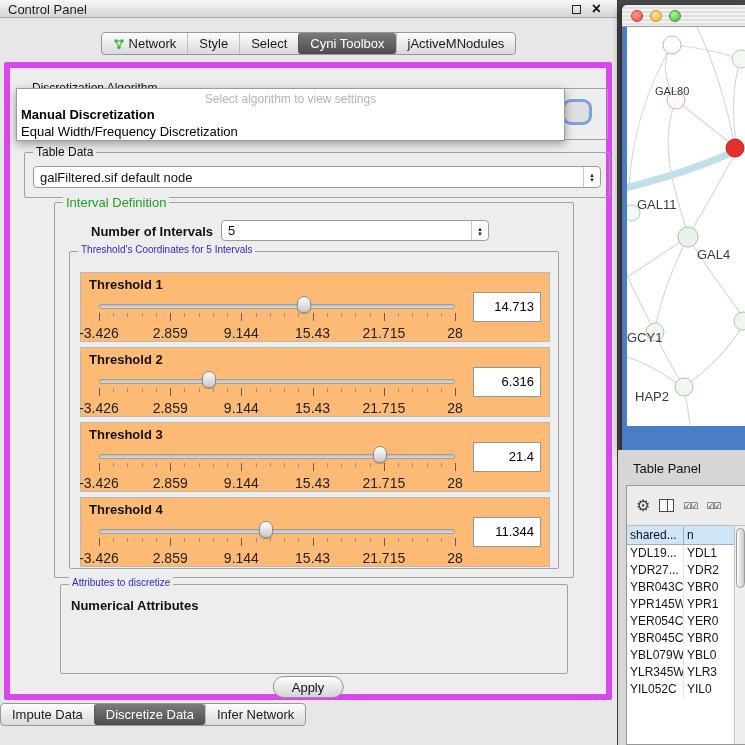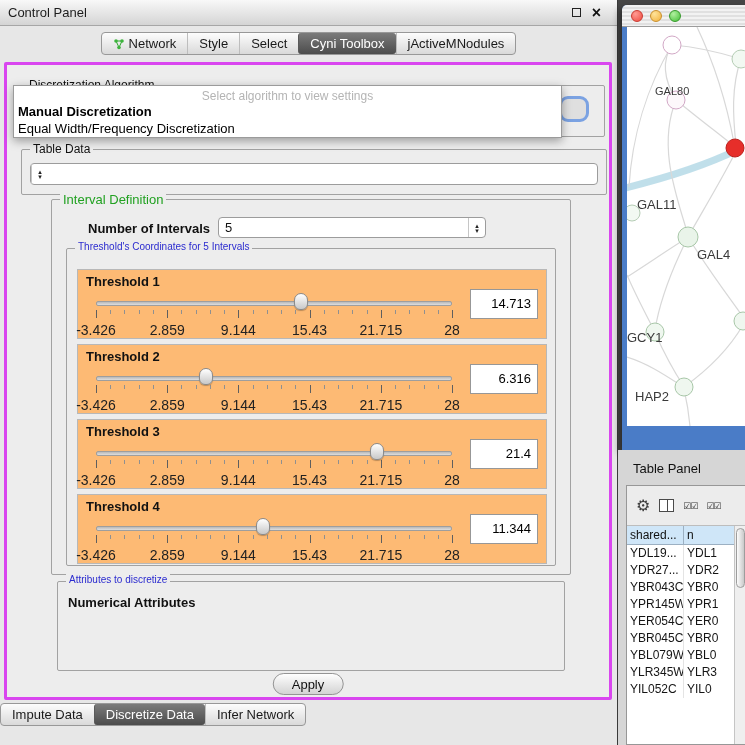--- a/index.html
+++ b/index.html
@@ -8,7 +8,7 @@
 
 
 #control-panel{position:absolute;left:0;top:0;width:618px;height:745px;background:#e7e7e7;border-right:1px solid #3a3a3a}
-.cp-titlebar{height:26px;background:linear-gradient(#f8f8f8,#d4d4d4);border-bottom:1px solid #a6a6a6;display:flex;align-items:center}
+.cp-titlebar{height:18px;background:linear-gradient(#f8f8f8,#d4d4d4);border-bottom:1px solid #a6a6a6;display:flex;align-items:flex-end}
 .cp-title{font-size:13px;color:#1c1c1c;padding-left:8px;flex:1}
 .win-btns{display:flex;align-items:center;gap:11px;padding-right:16px}
 .float-btn{width:9px;height:9px;border:1.5px solid #222;background:transparent}

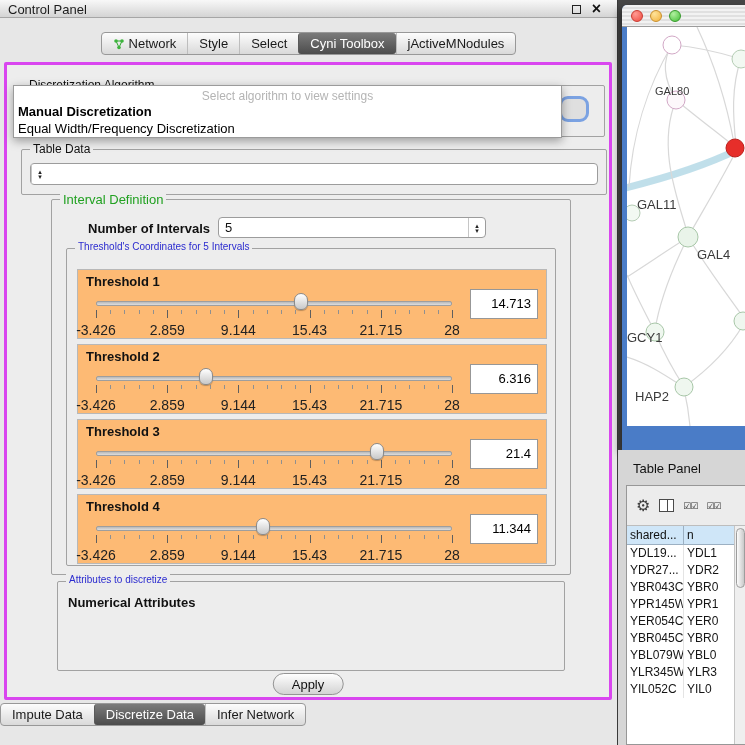--- a/index.html
+++ b/index.html
@@ -20,7 +20,7 @@
 .tabseg:first-child{border-left:none}
 .tabseg.sel{background:linear-gradient(#7b7b7b,#4c4c4c);color:#fff;border-left-color:#5a5a5a;border-radius:3px}
 
-.cp-content{position:absolute;left:4px;top:62px;width:608px;height:638px;border:3px solid #d946ef;background:#ededed;border-radius:2px}
+.cp-content{position:absolute;left:4px;top:62px;width:608px;height:638px;border:6px solid #d946ef;background:#ededed;border-radius:2px}
 
 .group{position:absolute;border:1px solid #a2a2a2;border-radius:2px}
 .group-title{position:absolute;top:-8px;left:8px;background:#ededed;padding:0 3px;font-size:12px;color:#111;white-space:nowrap}

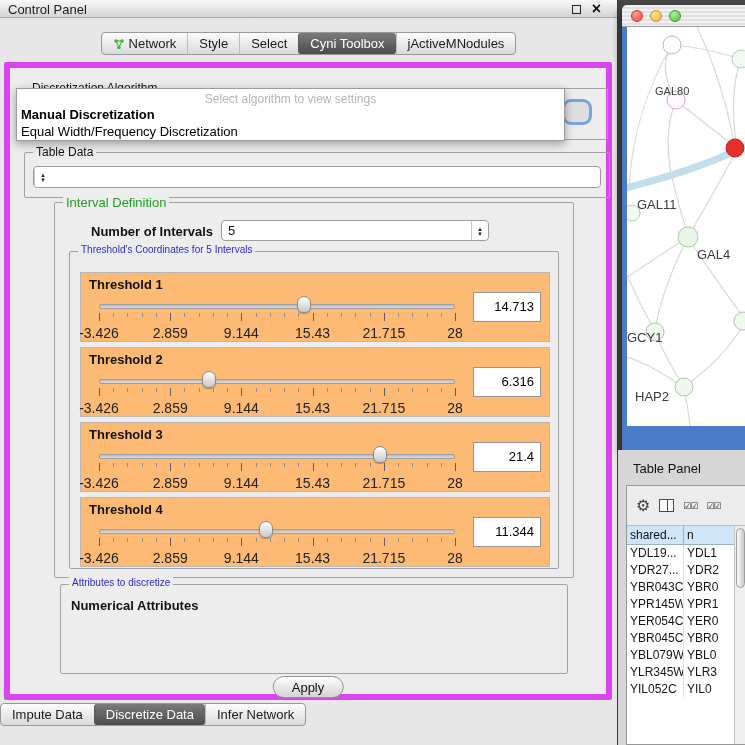--- a/index.html
+++ b/index.html
@@ -152,6 +152,7 @@
     <div class="group" style="left:14px;top:84px;width:586px;height:46px">
       <span class="group-title">Table Data</span>
       <div class="combo" style="left:8px;top:13px;width:568px;height:22px">
+        <span class="combo-text">galFiltered.sif default node</span>
         <span class="combo-arrows">
           <span>▴</span>
           <span>▾</span>

